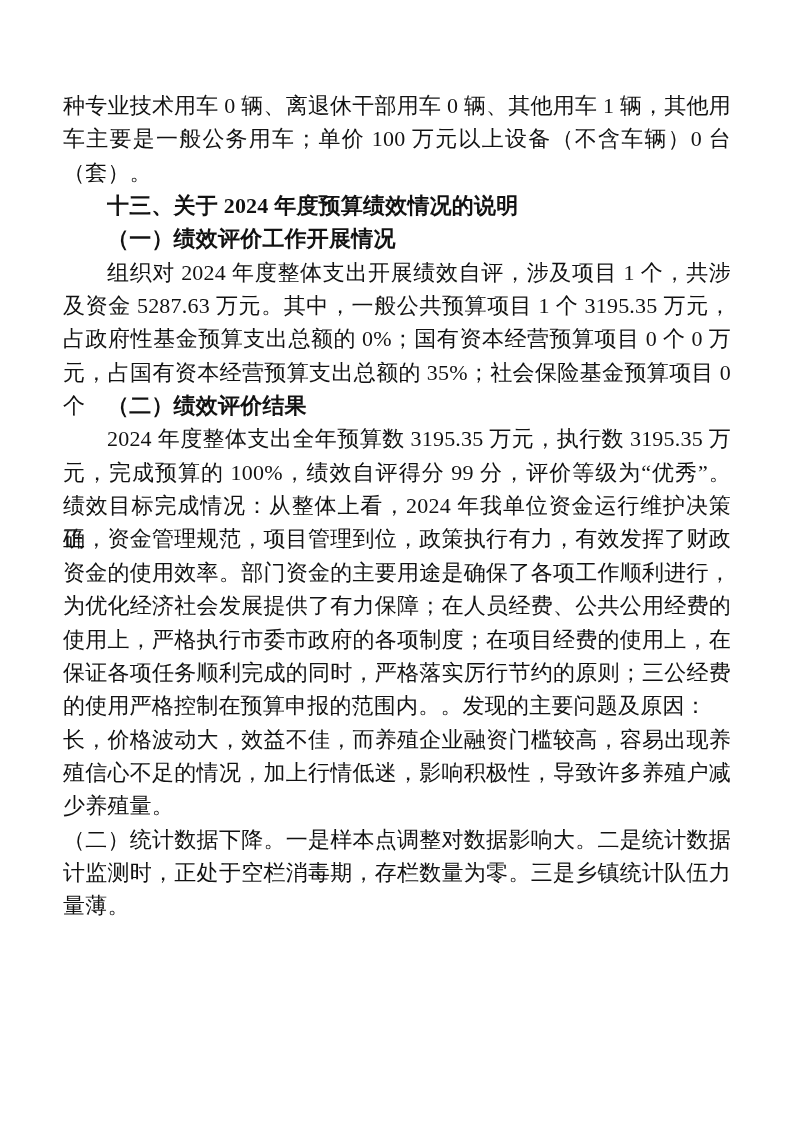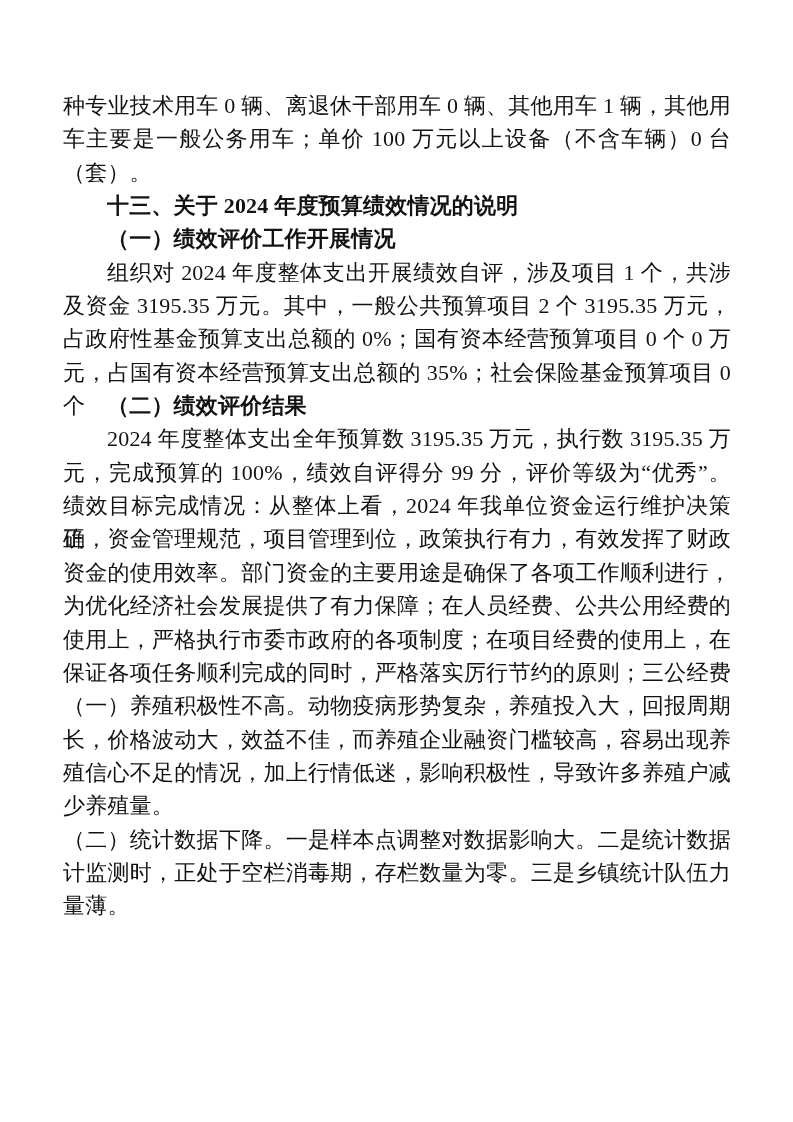--- a/index.html
+++ b/index.html
@@ -52,7 +52,7 @@
       <div class="line b ind">十三、关于 2024 年度预算绩效情况的说明</div>
       <div class="line b ind">（一）绩效评价工作开展情况</div>
       <div class="line ind fill">组织对 2024 年度整体支出开展绩效自评，涉及项目 1 个，共涉</div>
-      <div class="line fill">及资金 3195.35 万元。其中，一般公共预算项目 2 个 3195.35 万元，</div>
+      <div class="line fill">及资金 5287.63 万元。其中，一般公共预算项目 1 个 3195.35 万元，</div>
       <div class="line fill">占政府性基金预算支出总额的 0%；国有资本经营预算项目 0 个 0 万</div>
       <div class="line fill">元，占国有资本经营预算支出总额的 35%；社会保险基金预算项目 0 个</div>
       <div class="line b ind">（二）绩效评价结果</div>

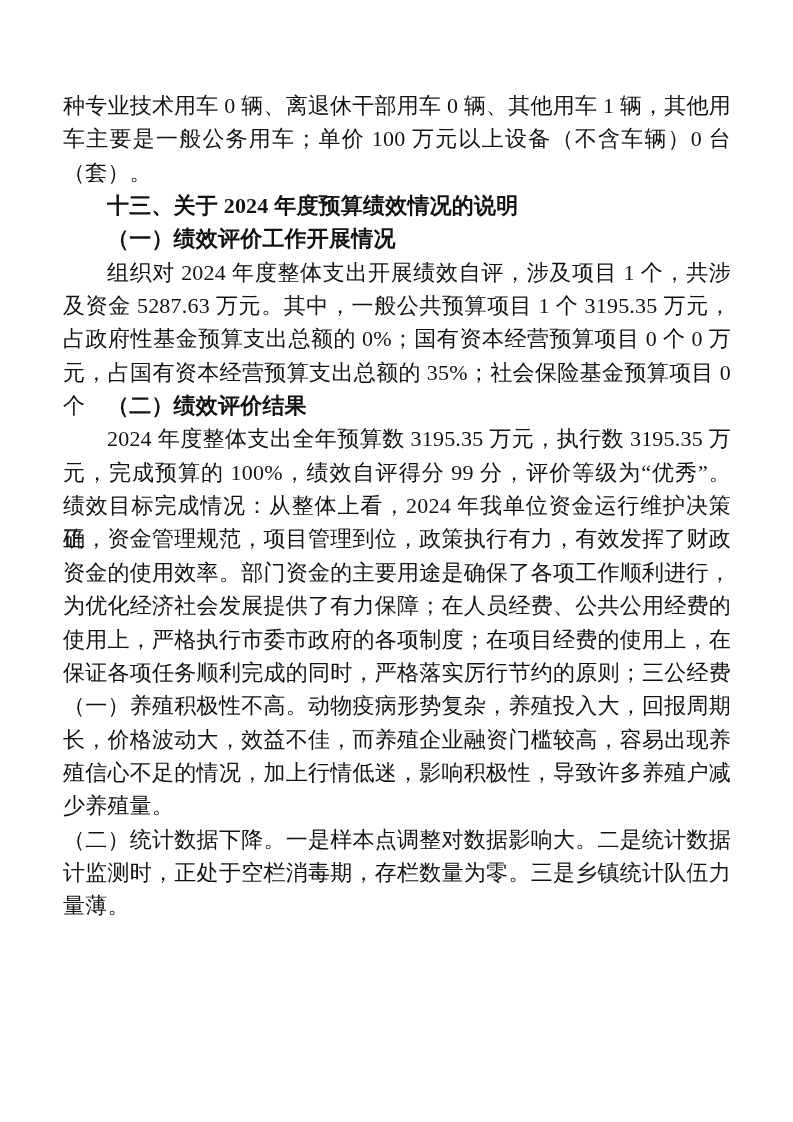--- a/index.html
+++ b/index.html
@@ -64,6 +64,7 @@
       <div class="line fill">为优化经济社会发展提供了有力保障；在人员经费、公共公用经费的</div>
       <div class="line fill">使用上，严格执行市委市政府的各项制度；在项目经费的使用上，在</div>
       <div class="line fill">保证各项任务顺利完成的同时，严格落实厉行节约的原则；三公经费</div>
+      <div class="line">的使用严格控制在预算申报的范围内。。发现的主要问题及原因：</div>
       <div class="line fill">（一）养殖积极性不高。动物疫病形势复杂，养殖投入大，回报周期</div>
       <div class="line fill">长，价格波动大，效益不佳，而养殖企业融资门槛较高，容易出现养</div>
       <div class="line fill">殖信心不足的情况，加上行情低迷，影响积极性，导致许多养殖户减</div>

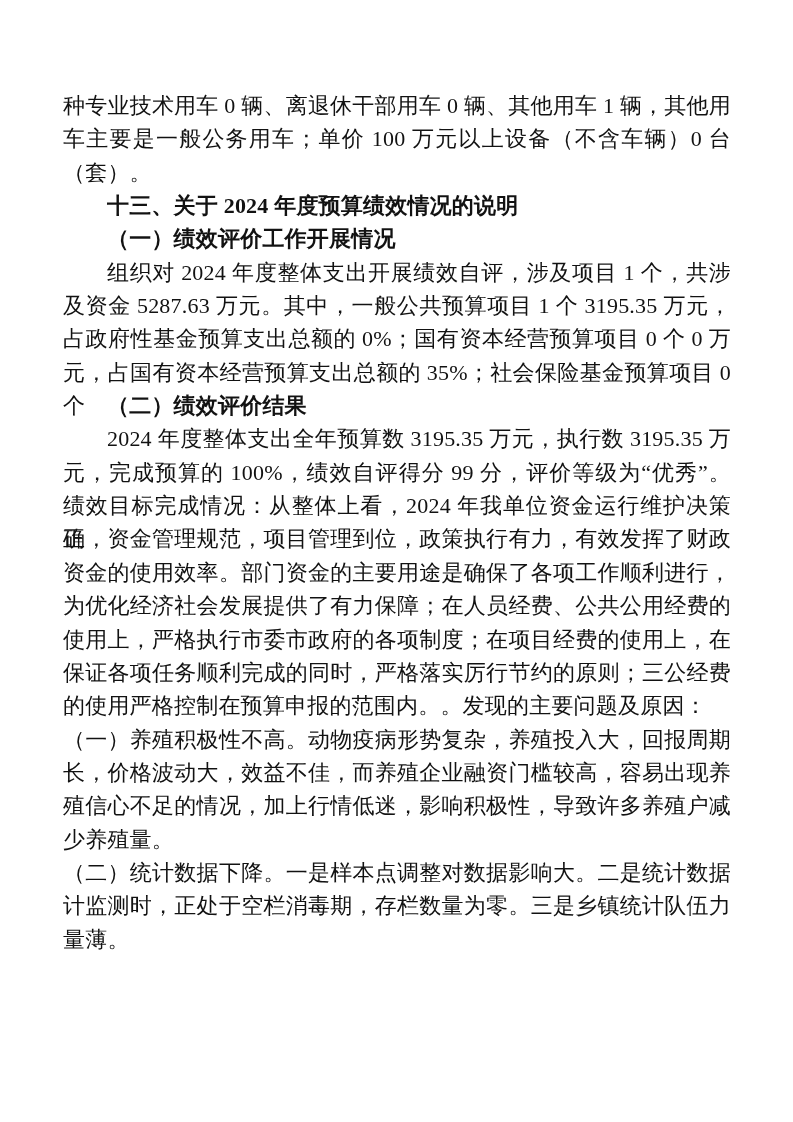--- a/index.html
+++ b/index.html
@@ -65,7 +65,6 @@
       <div class="line fill">使用上，严格执行市委市政府的各项制度；在项目经费的使用上，在</div>
       <div class="line fill">保证各项任务顺利完成的同时，严格落实厉行节约的原则；三公经费</div>
       <div class="line">的使用严格控制在预算申报的范围内。。发现的主要问题及原因：</div>
-      <div class="line fill">（一）养殖积极性不高。动物疫病形势复杂，养殖投入大，回报周期</div>
       <div class="line fill">长，价格波动大，效益不佳，而养殖企业融资门槛较高，容易出现养</div>
       <div class="line fill">殖信心不足的情况，加上行情低迷，影响积极性，导致许多养殖户减</div>
       <div class="line">少养殖量。</div>

